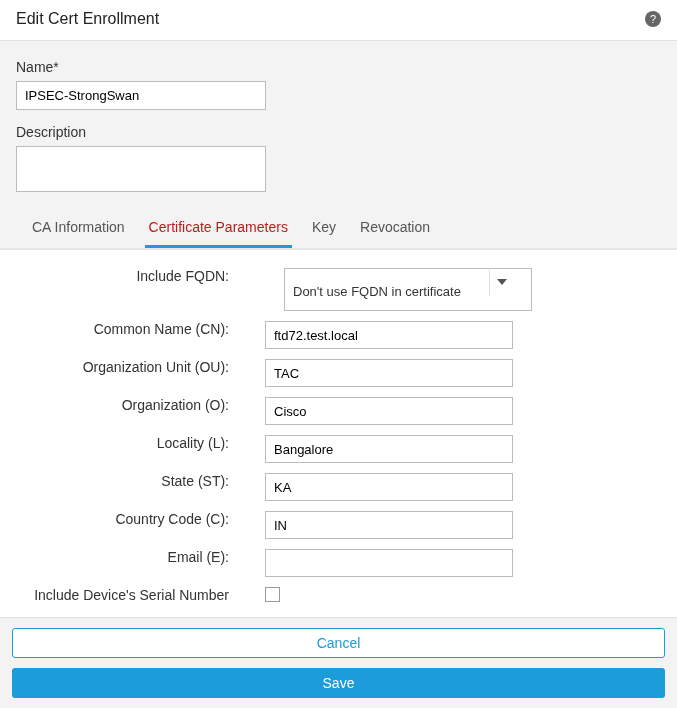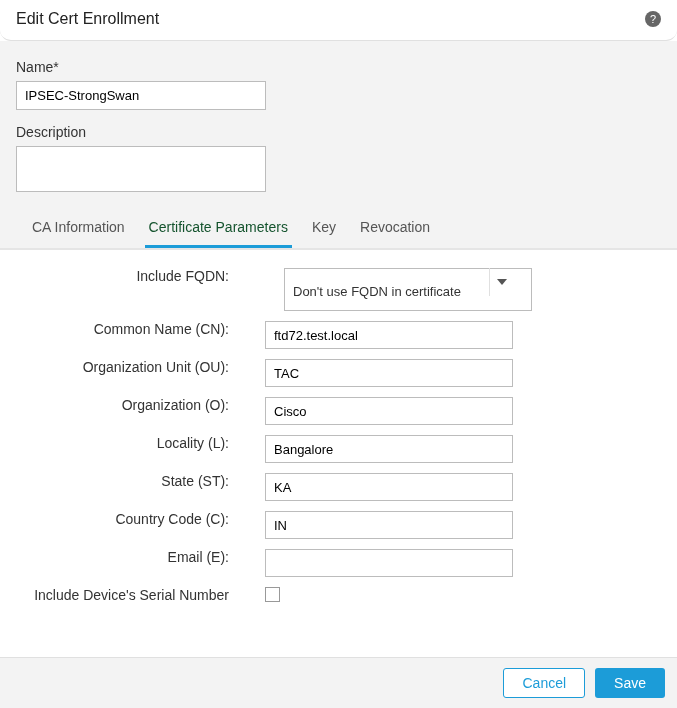--- a/index.html
+++ b/index.html
@@ -20,7 +20,6 @@
     justify-content: space-between;
     padding: 10px 16px 12px 16px;
     border-bottom: 1px solid #e0e0e0;
-    border-radius: 11px;
   }
   .title {
     font-size: 16px;

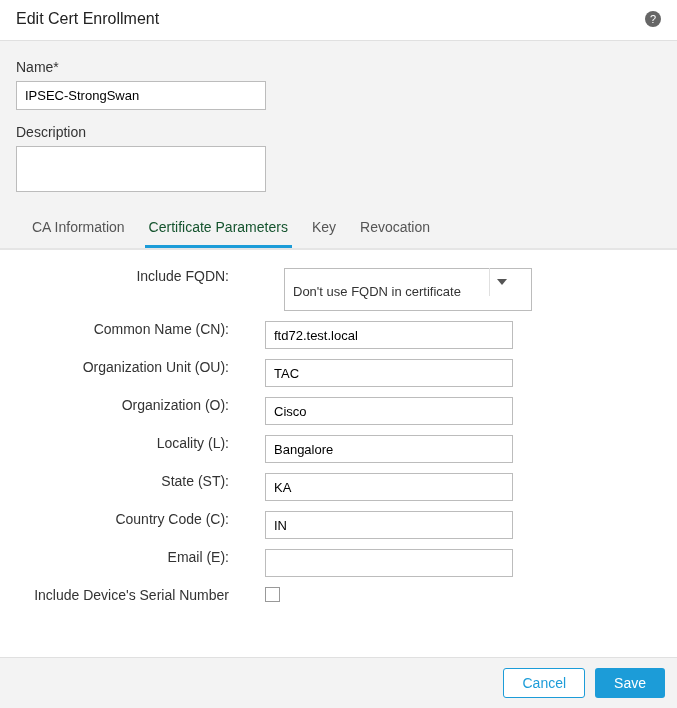--- a/index.html
+++ b/index.html
@@ -69,7 +69,7 @@
     font-size: 14px;
   }
   .tab.active {
-    color: #14532d;
+    color: #b91c1c;
     border-bottom: 3px solid #1c9cd8;
     font-weight: 500;
   }

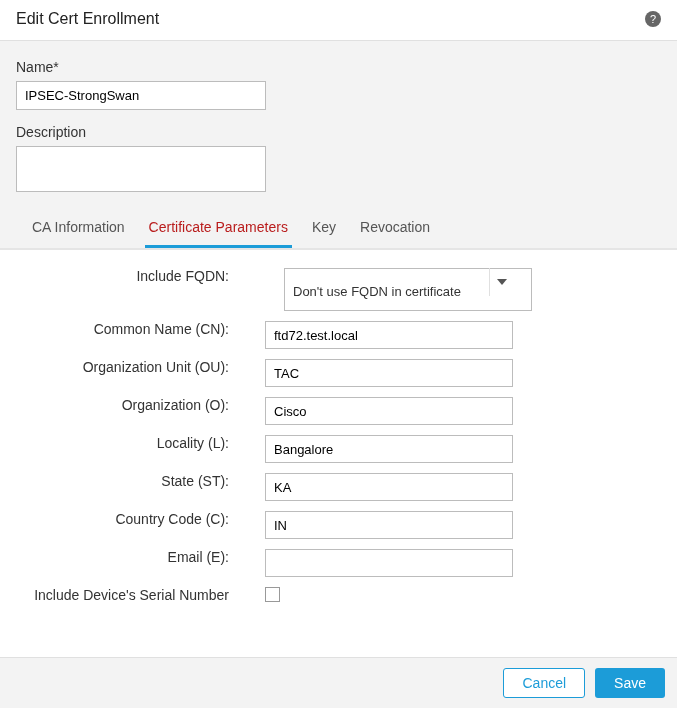--- a/index.html
+++ b/index.html
@@ -139,6 +139,7 @@
     display: flex;
     justify-content: flex-end;
     gap: 10px;
+    flex-direction: column;
   }
   .btn {
     padding: 6px 18px;

